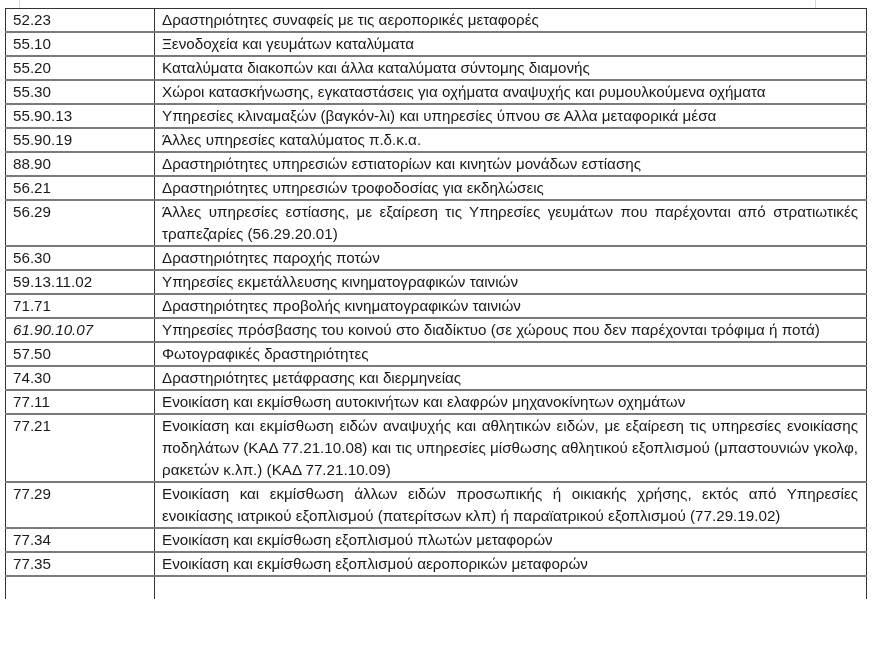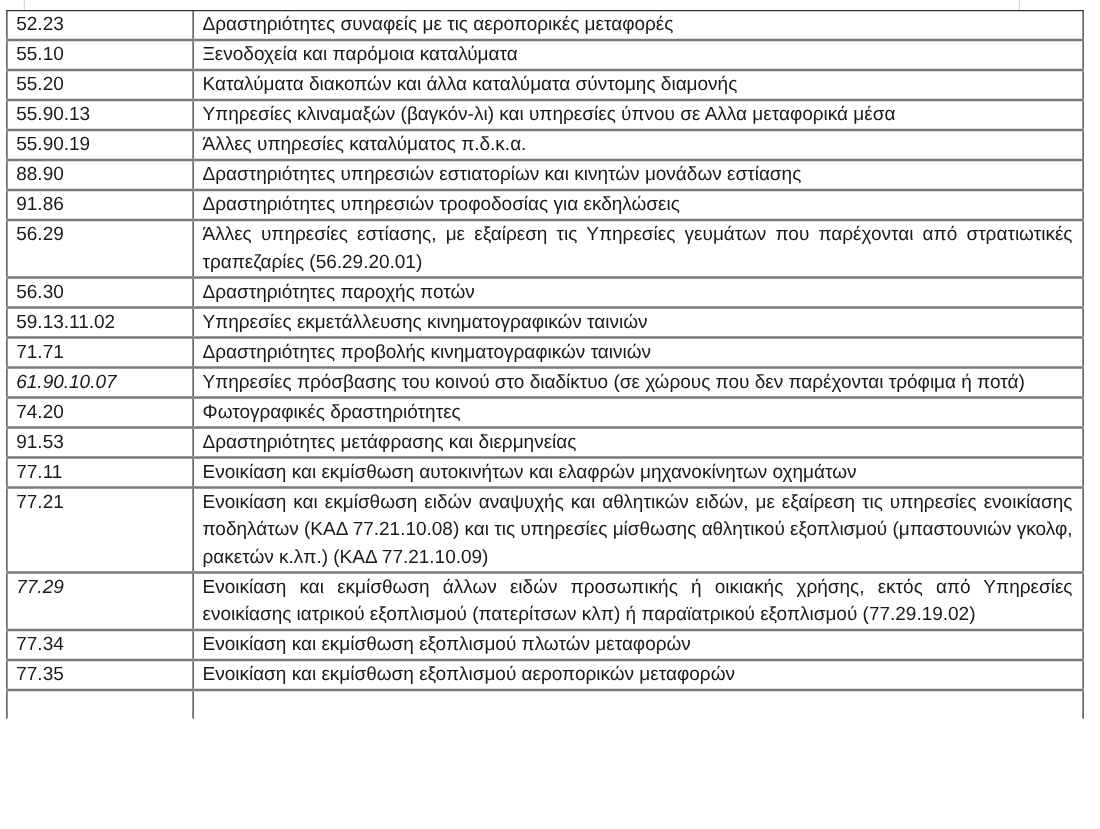--- a/index.html
+++ b/index.html
@@ -64,7 +64,7 @@
     </tr>
     <tr>
       <td class="code">55.10</td>
-      <td class="desc">Ξενοδοχεία και παρόμοια καταλύματα</td>
+      <td class="desc">Ξενοδοχεία και γευμάτων καταλύματα</td>
     </tr>
     <tr>
       <td class="code">55.20</td>

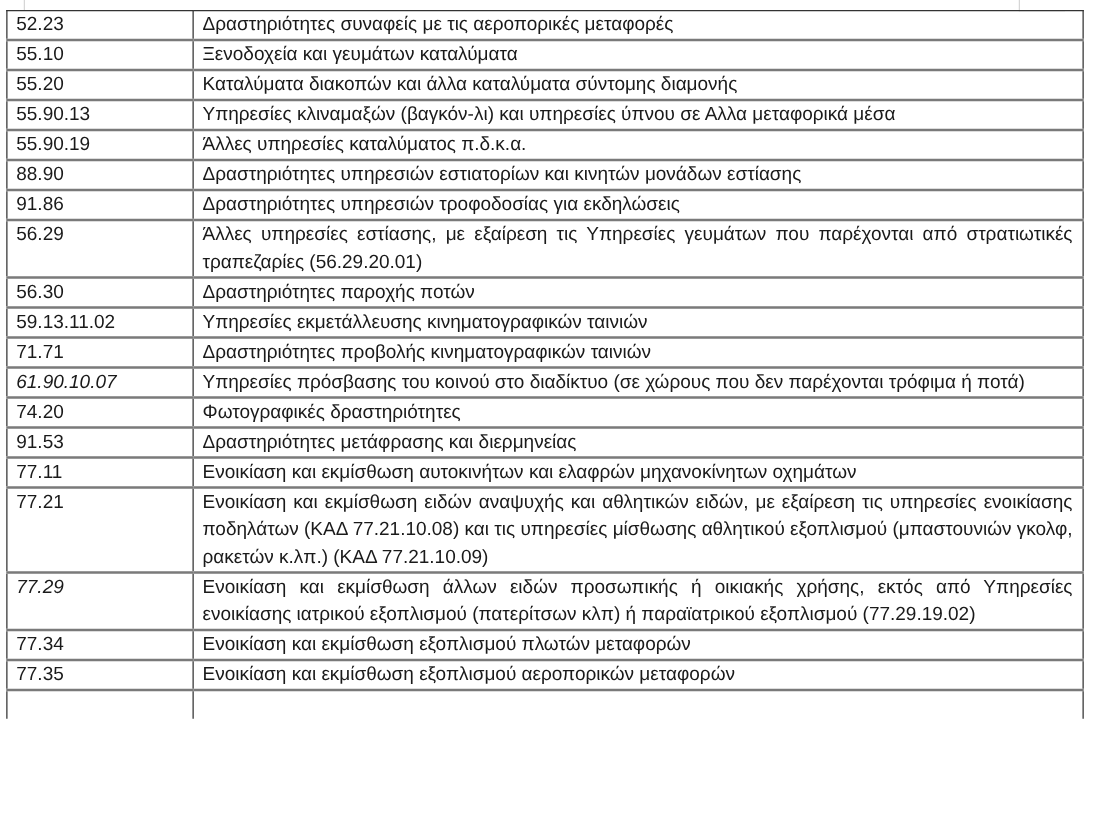--- a/index.html
+++ b/index.html
@@ -69,6 +69,10 @@
     <tr>
       <td class="code">55.20</td>
       <td class="desc">Καταλύματα διακοπών και άλλα καταλύματα σύντομης διαμονής</td>
+    </tr>
+    <tr>
+      <td class="code">55.30</td>
+      <td class="desc">Χώροι κατασκήνωσης, εγκαταστάσεις για οχήματα αναψυχής και ρυμουλκούμενα οχήματα</td>
     </tr>
     <tr>
       <td class="code">55.90.13</td>

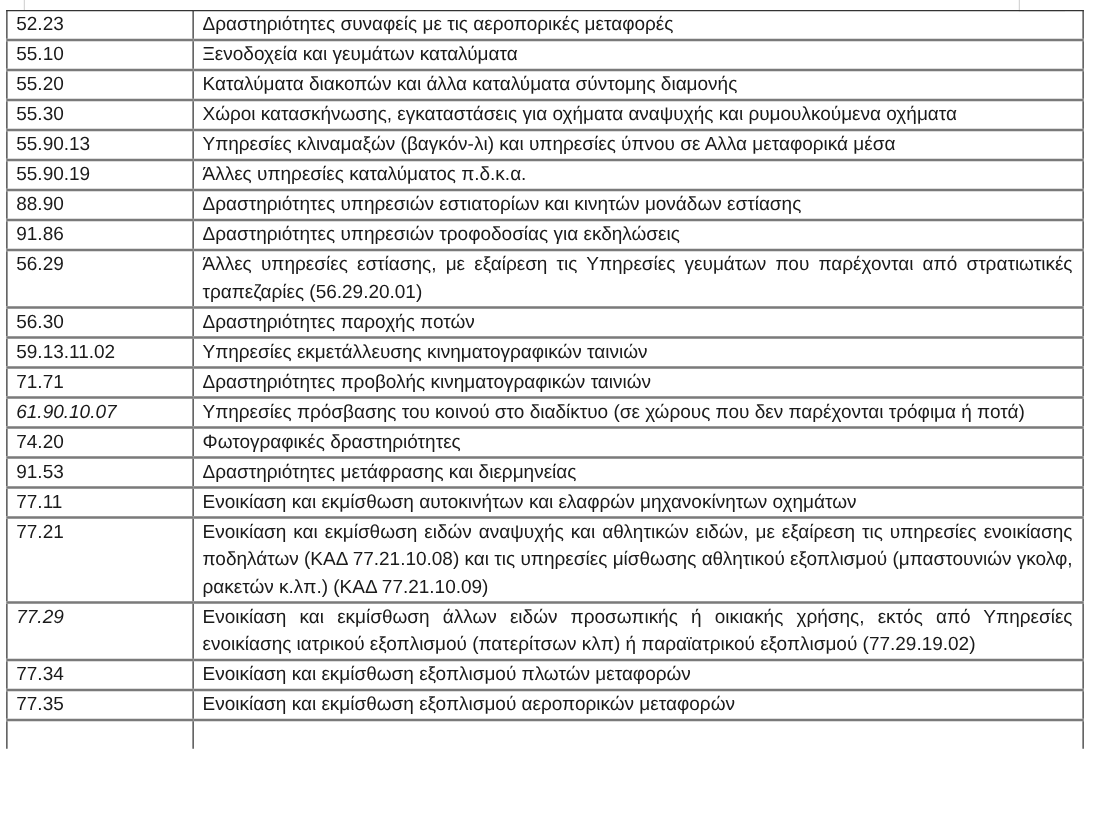--- a/index.html
+++ b/index.html
@@ -87,7 +87,7 @@
       <td class="desc">Δραστηριότητες υπηρεσιών εστιατορίων και κινητών μονάδων εστίασης</td>
     </tr>
     <tr>
-      <td class="code">91.86</td>
+      <td class="code">56.21</td>
       <td class="desc">Δραστηριότητες υπηρεσιών τροφοδοσίας για εκδηλώσεις</td>
     </tr>
     <tr>

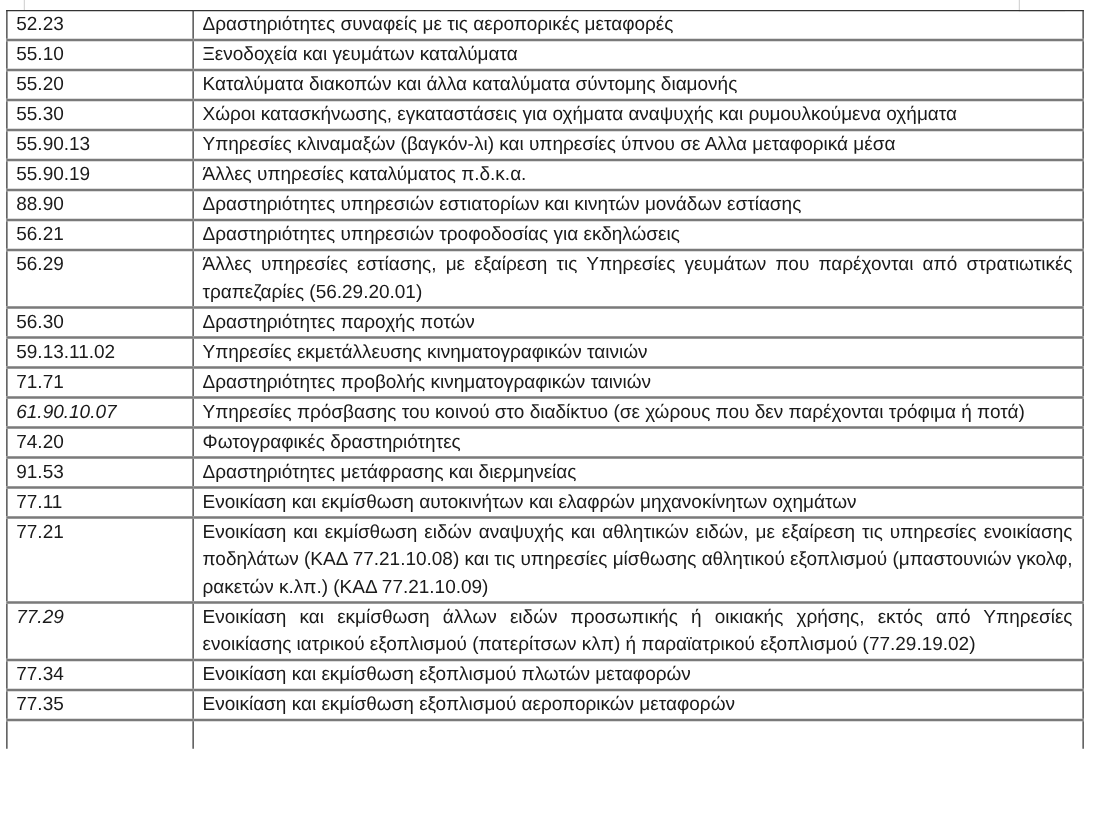--- a/index.html
+++ b/index.html
@@ -111,7 +111,7 @@
       <td class="desc">Υπηρεσίες πρόσβασης του κοινού στο διαδίκτυο (σε χώρους που δεν παρέχονται τρόφιμα ή ποτά)</td>
     </tr>
     <tr>
-      <td class="code">74.20</td>
+      <td class="code">57.50</td>
       <td class="desc">Φωτογραφικές δραστηριότητες</td>
     </tr>
     <tr>

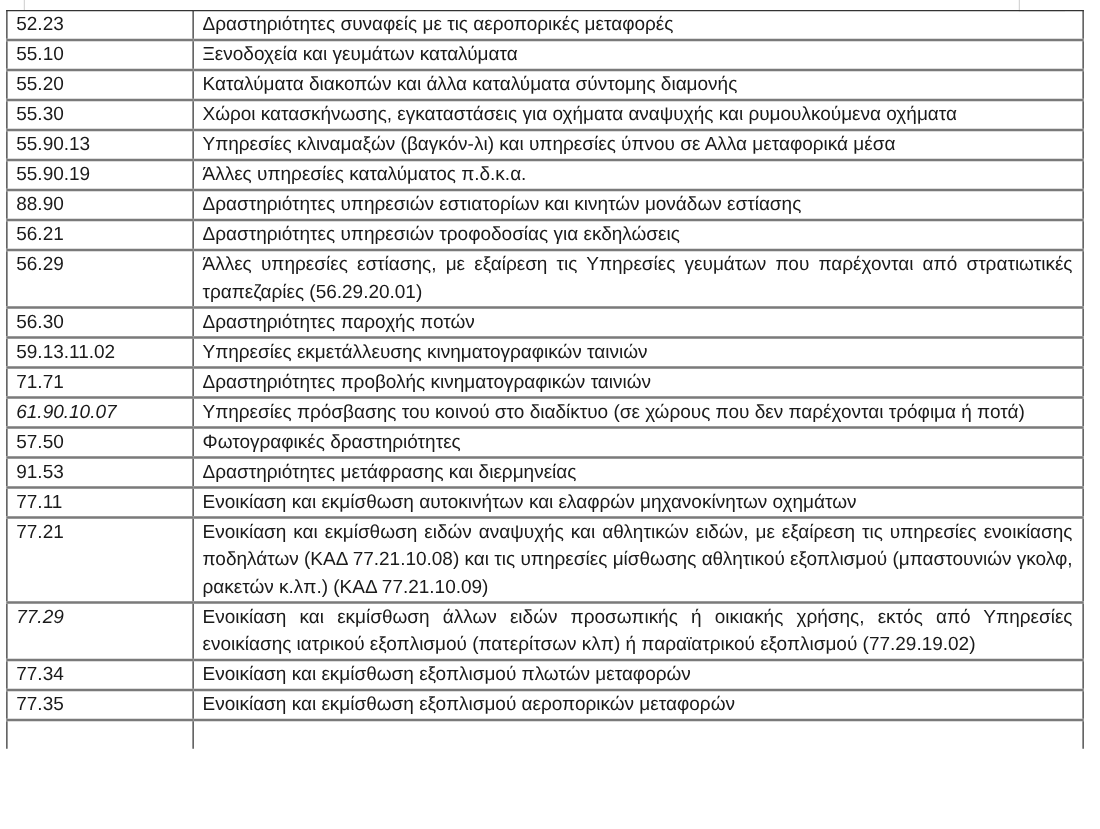--- a/index.html
+++ b/index.html
@@ -115,7 +115,7 @@
       <td class="desc">Φωτογραφικές δραστηριότητες</td>
     </tr>
     <tr>
-      <td class="code">91.53</td>
+      <td class="code">74.30</td>
       <td class="desc">Δραστηριότητες μετάφρασης και διερμηνείας</td>
     </tr>
     <tr>

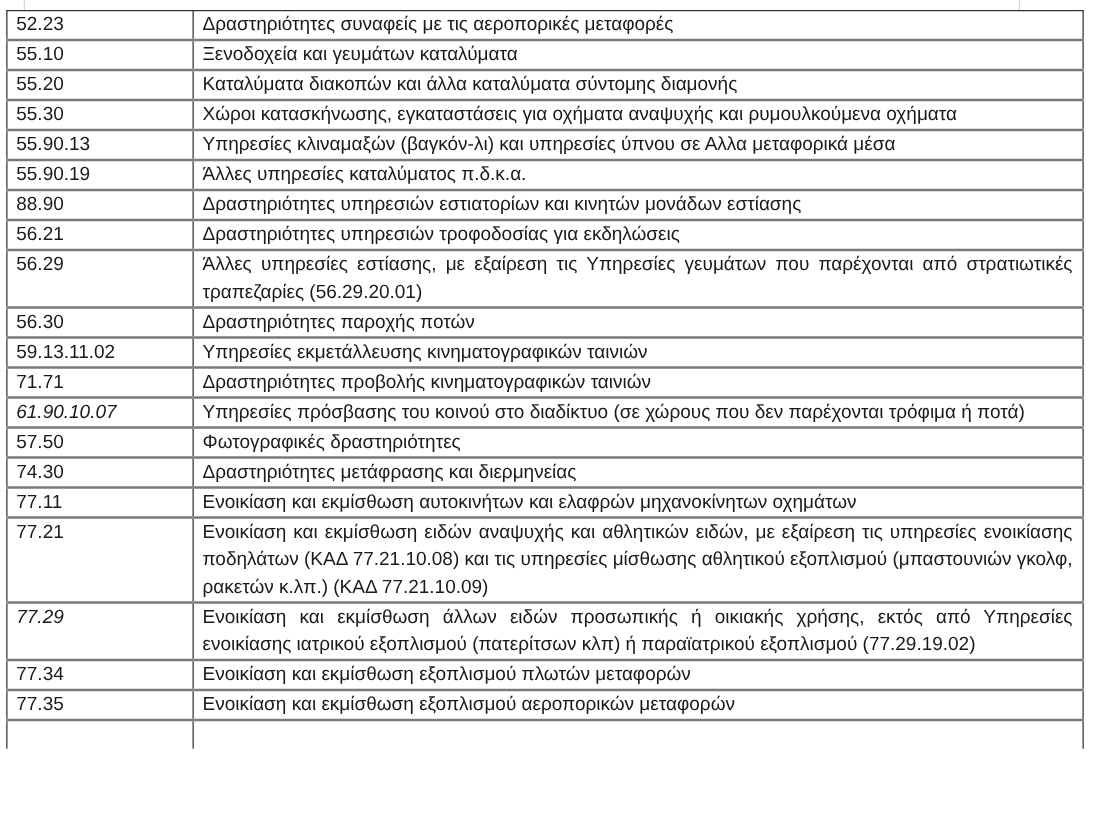--- a/index.html
+++ b/index.html
@@ -127,7 +127,7 @@
       <td class="desc">Ενοικίαση και εκμίσθωση ειδών αναψυχής και αθλητικών ειδών, με εξαίρεση  τις υπηρεσίες ενοικίασης ποδηλάτων (ΚΑΔ 77.21.10.08) και τις υπηρεσίες μίσθωσης αθλητικού εξοπλισμού (μπαστουνιών γκολφ, ρακετών κ.λπ.) (ΚΑΔ 77.21.10.09)</td>
     </tr>
     <tr>
-      <td class="code" style="vertical-align: top; font-style: italic;">77.29</td>
+      <td class="code" style="vertical-align: top;">77.29</td>
       <td class="desc">Ενοικίαση και εκμίσθωση άλλων ειδών προσωπικής ή οικιακής χρήσης, εκτός από Υπηρεσίες ενοικίασης ιατρικού εξοπλισμού (πατερίτσων κλπ) ή παραϊατρικού εξοπλισμού (77.29.19.02)</td>
     </tr>
     <tr>

